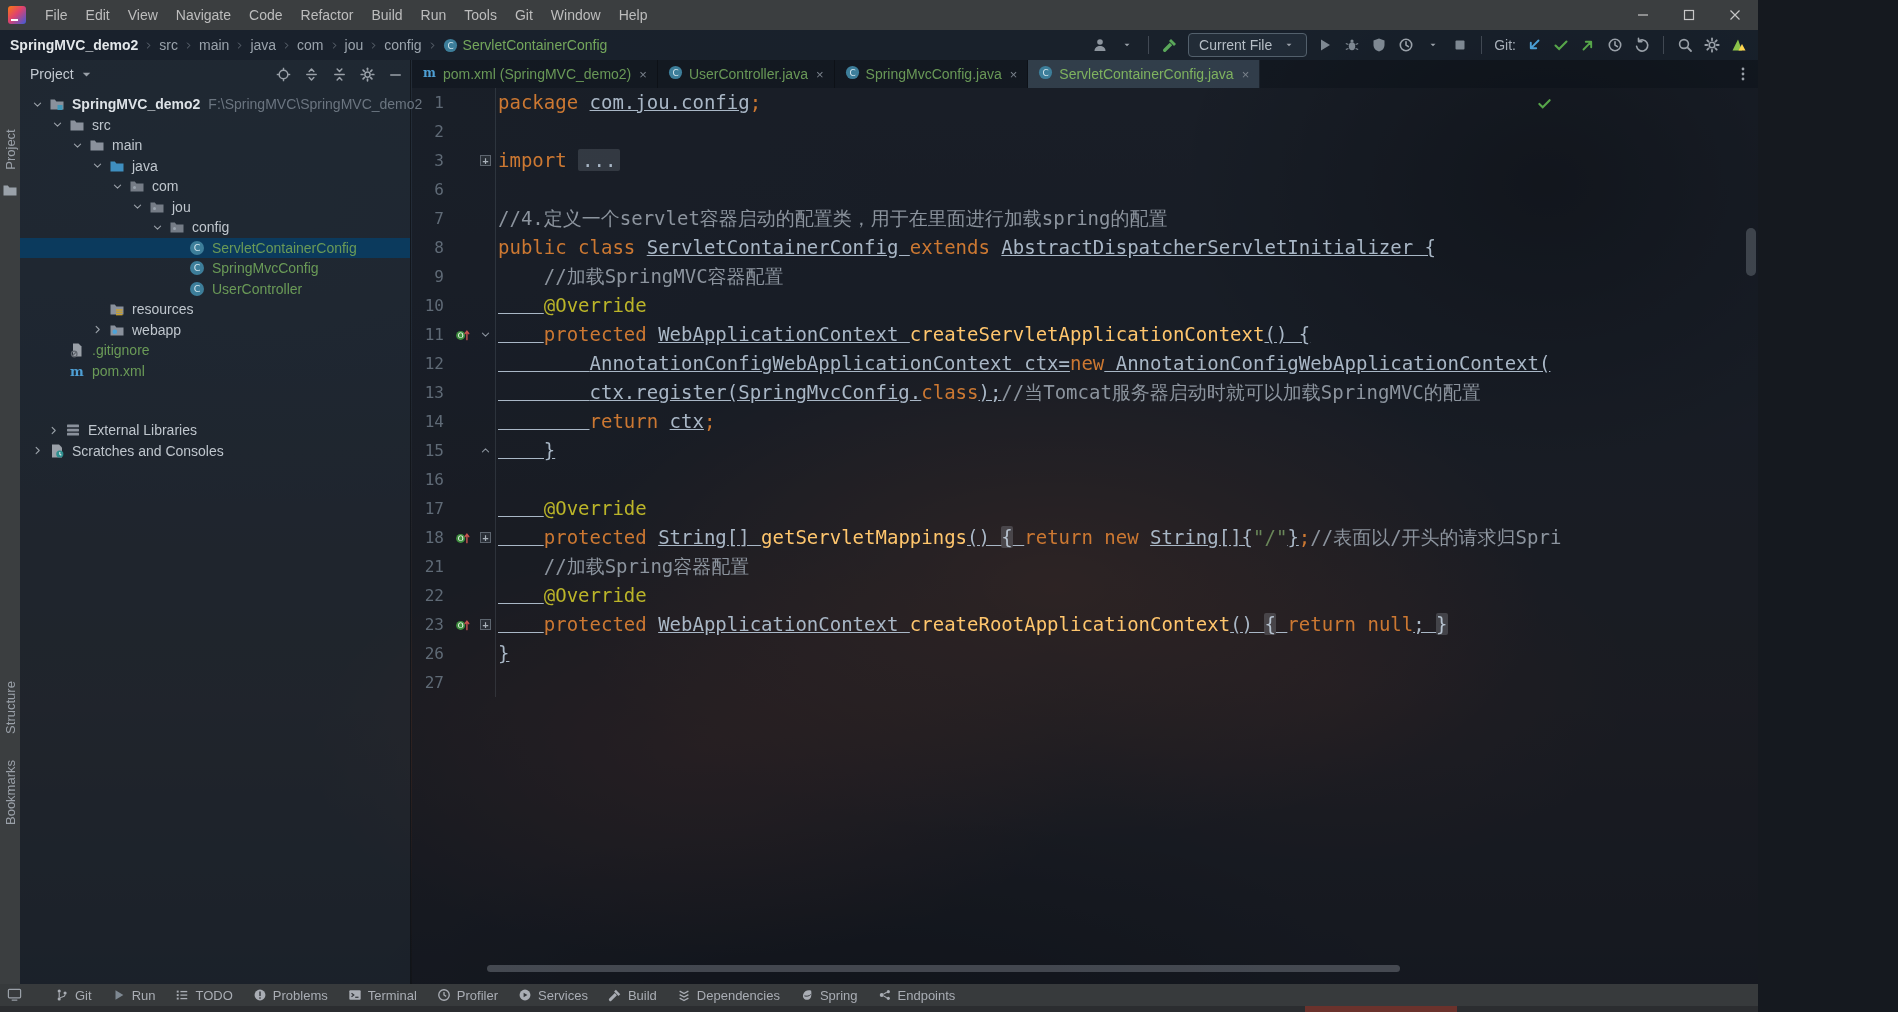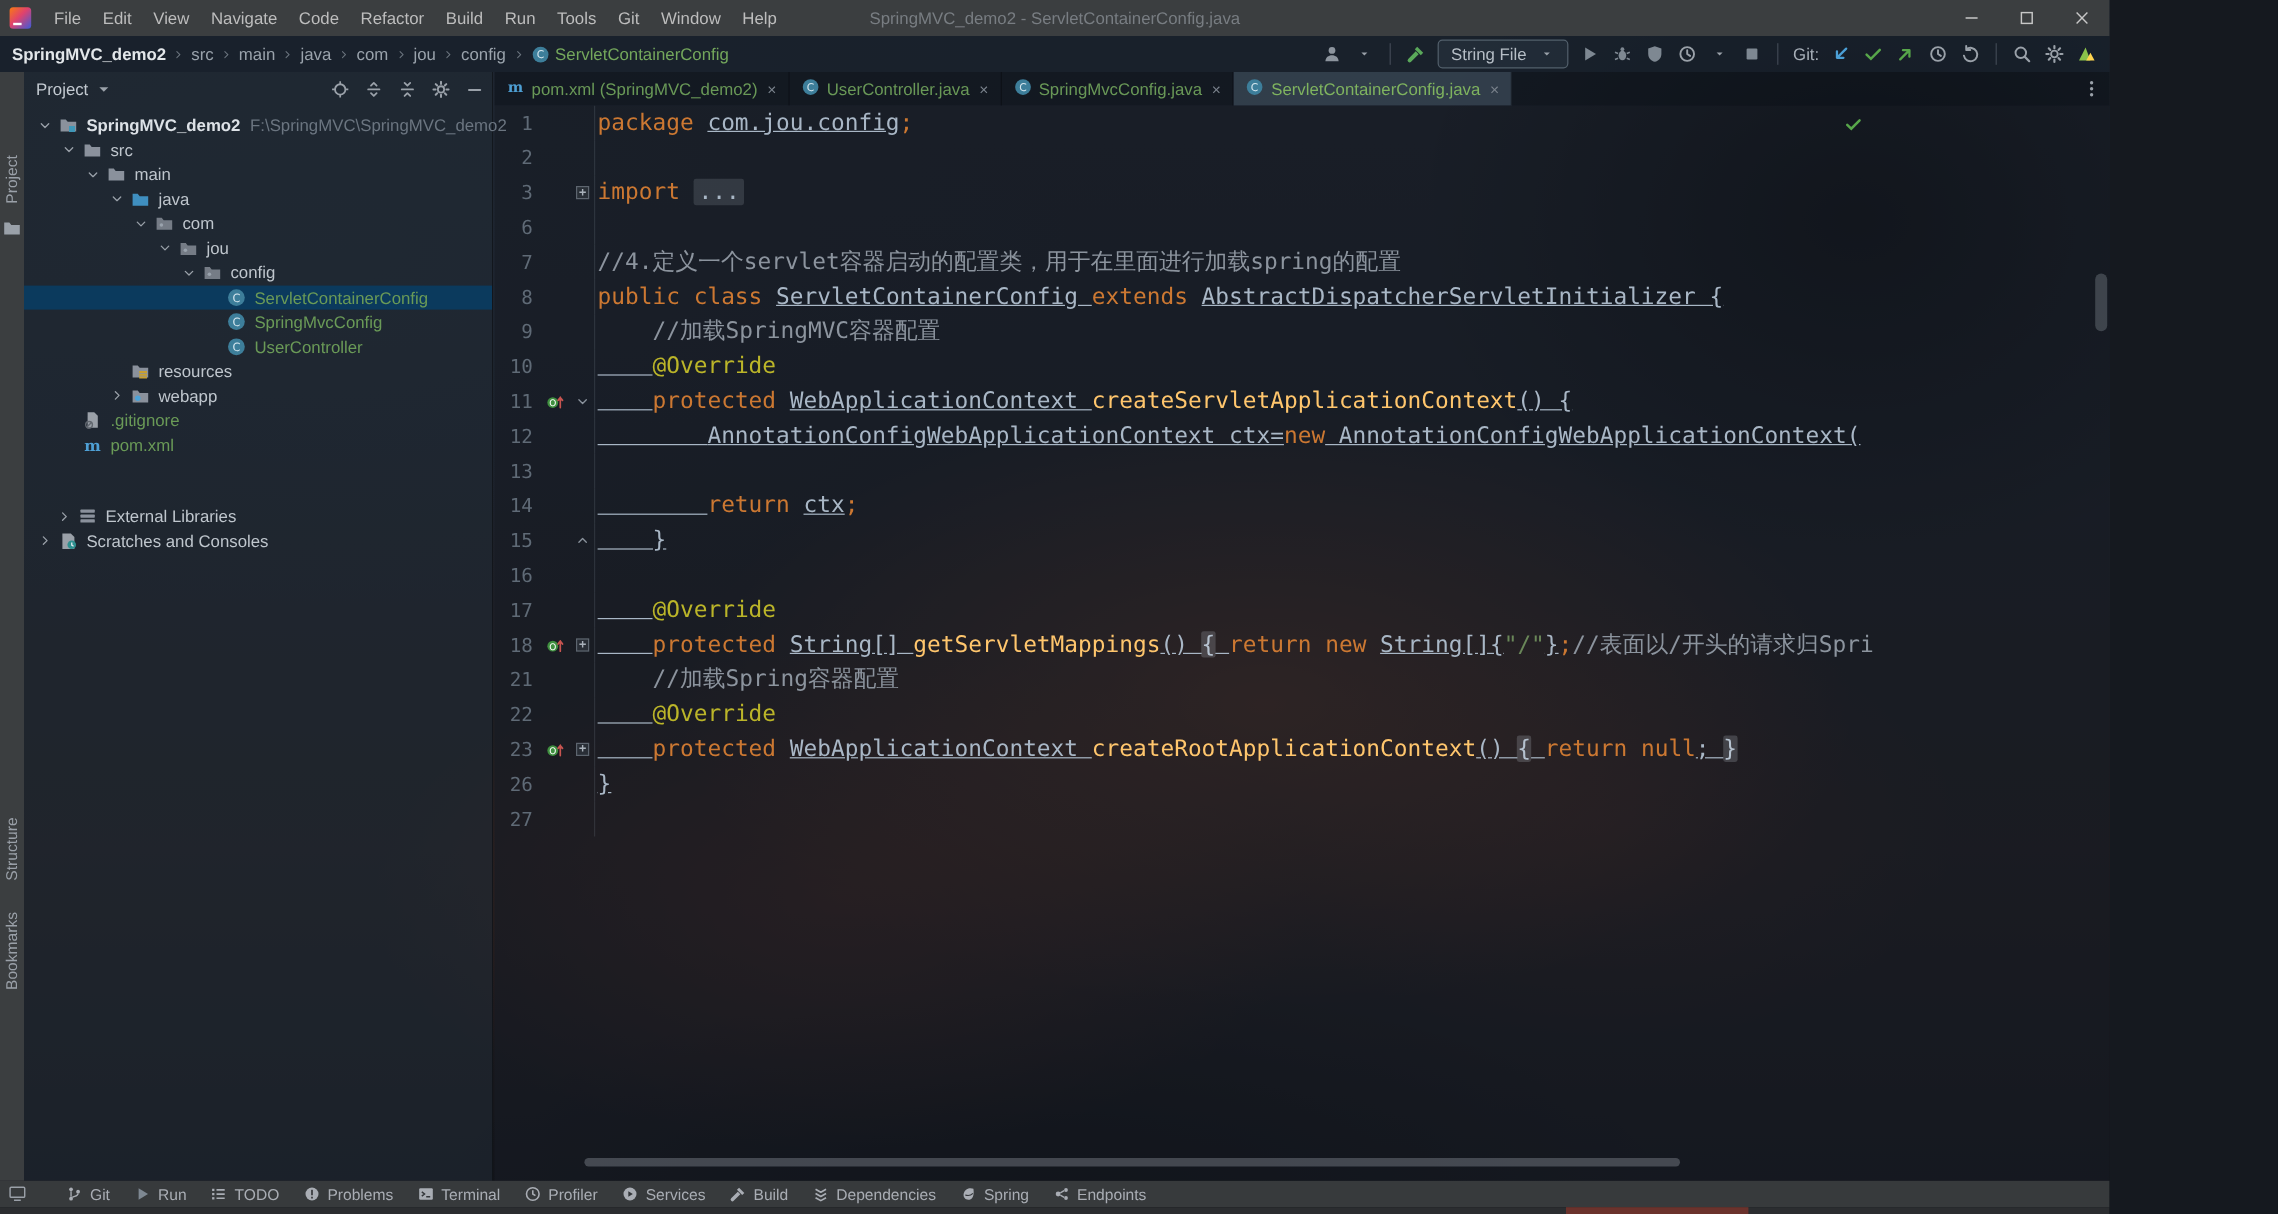--- a/index.html
+++ b/index.html
@@ -132,7 +132,6 @@
         <span class="menu-item">Window</span>
         <span class="menu-item">Help</span>
       </div>
-    <div id="win-title">SpringMVC_demo2 - ServletContainerConfig.java</div>
     <div id="win-controls">
       <div class="win-btn">
           <svg viewBox="0 0 12 12">

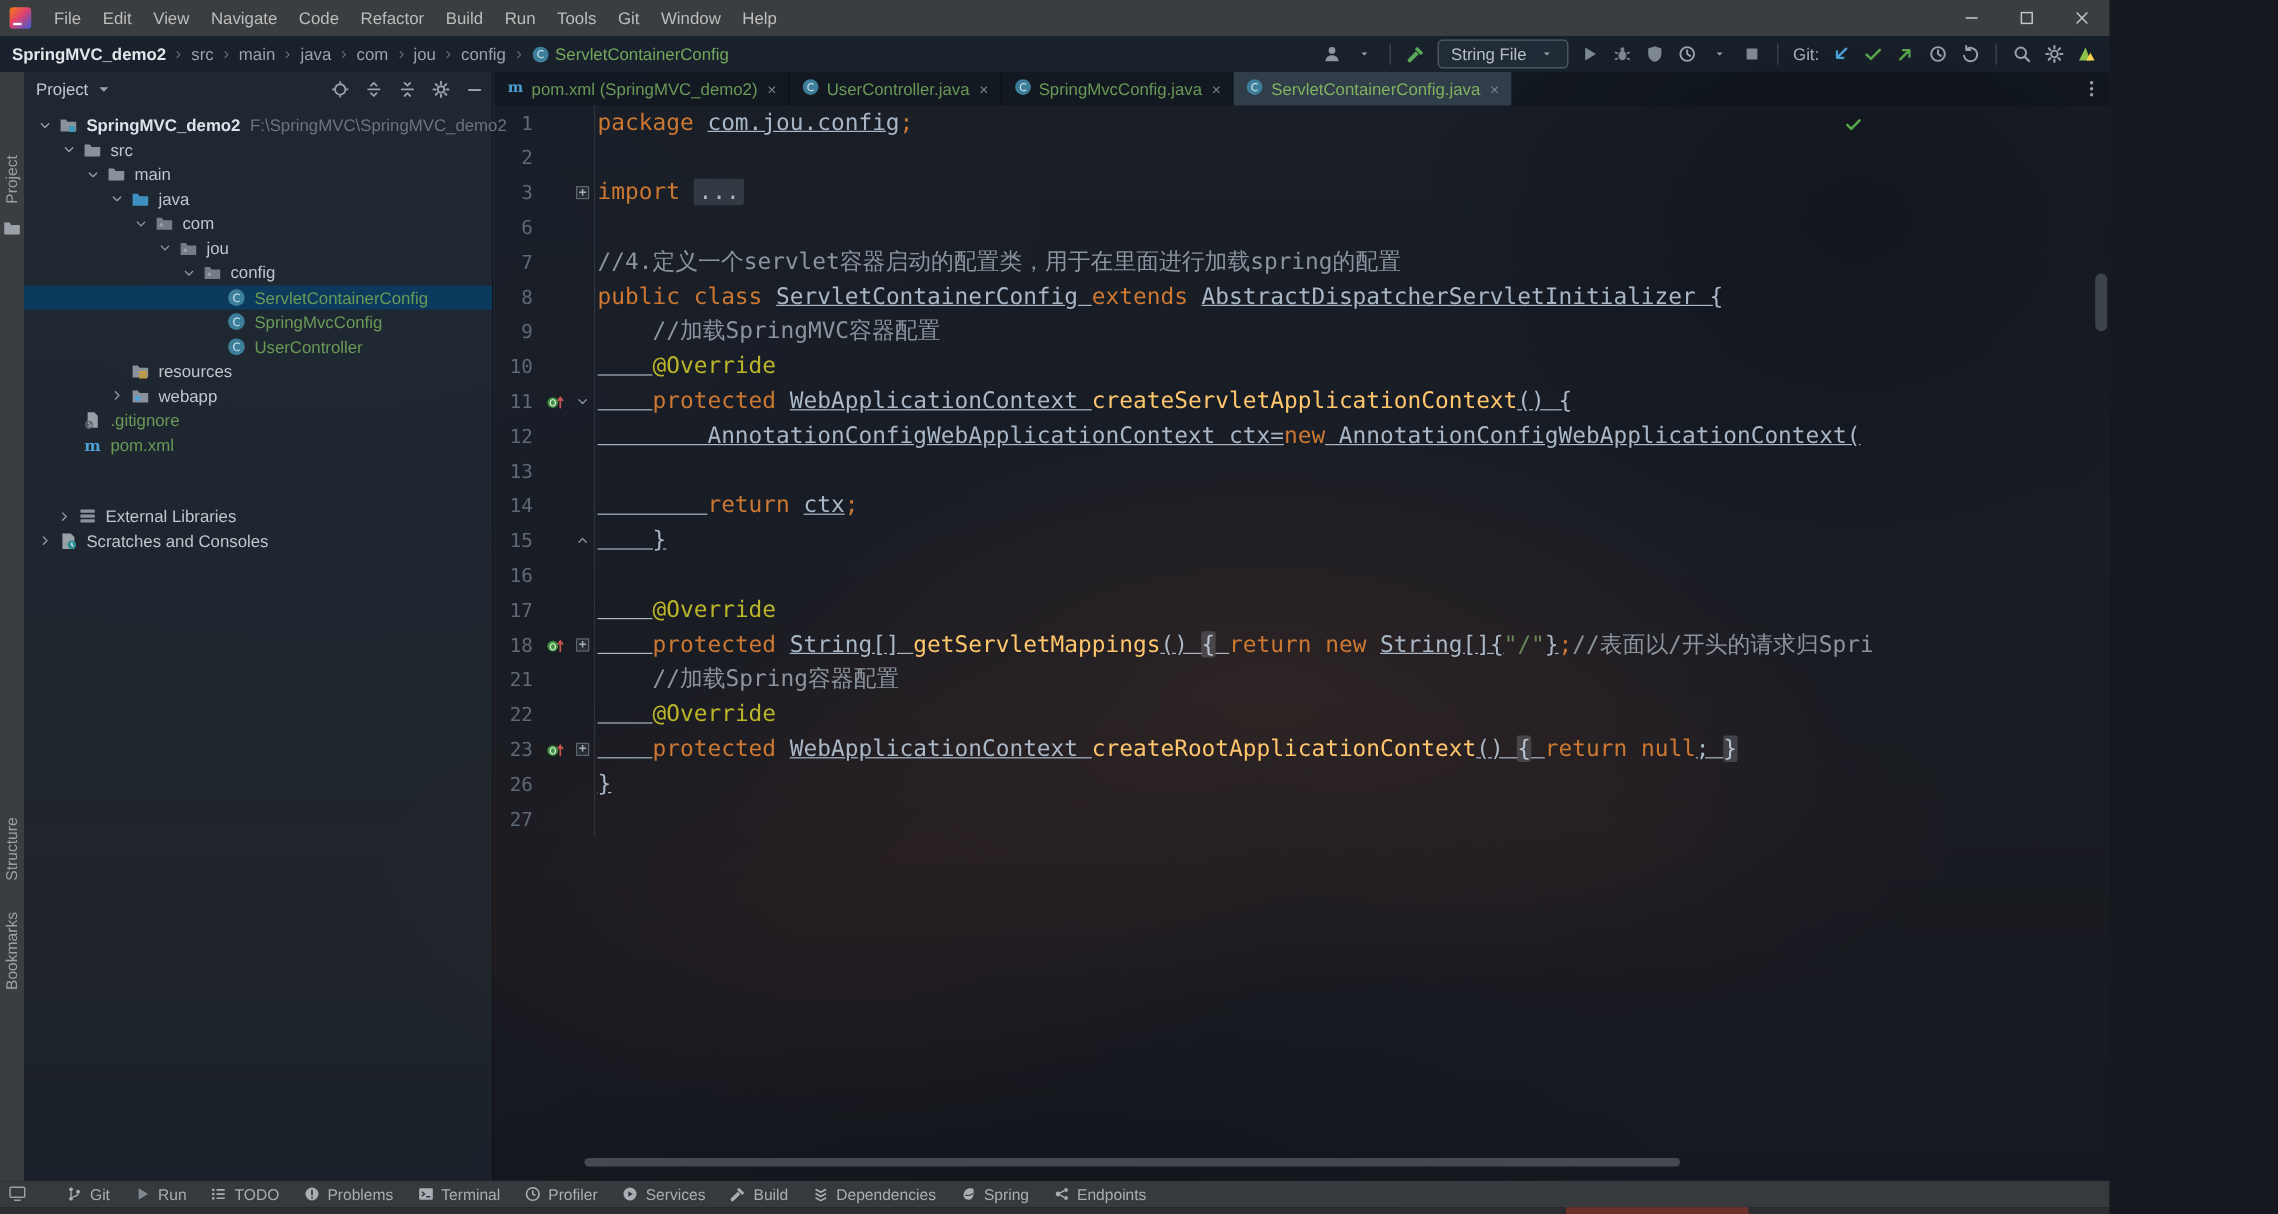--- a/index.html
+++ b/index.html
@@ -211,7 +211,7 @@
           </svg>
         </span>
       <div id="run-combo">
-        <span>String File</span>
+        <span>Current File</span>
         <span class="tool-ic dd-arrow" style="color: rgb(154, 161, 169);">
             <svg viewBox="0 0 16 16">
               <path d="M4 6l4 4 4-4" fill="#9aa1a9"></path>

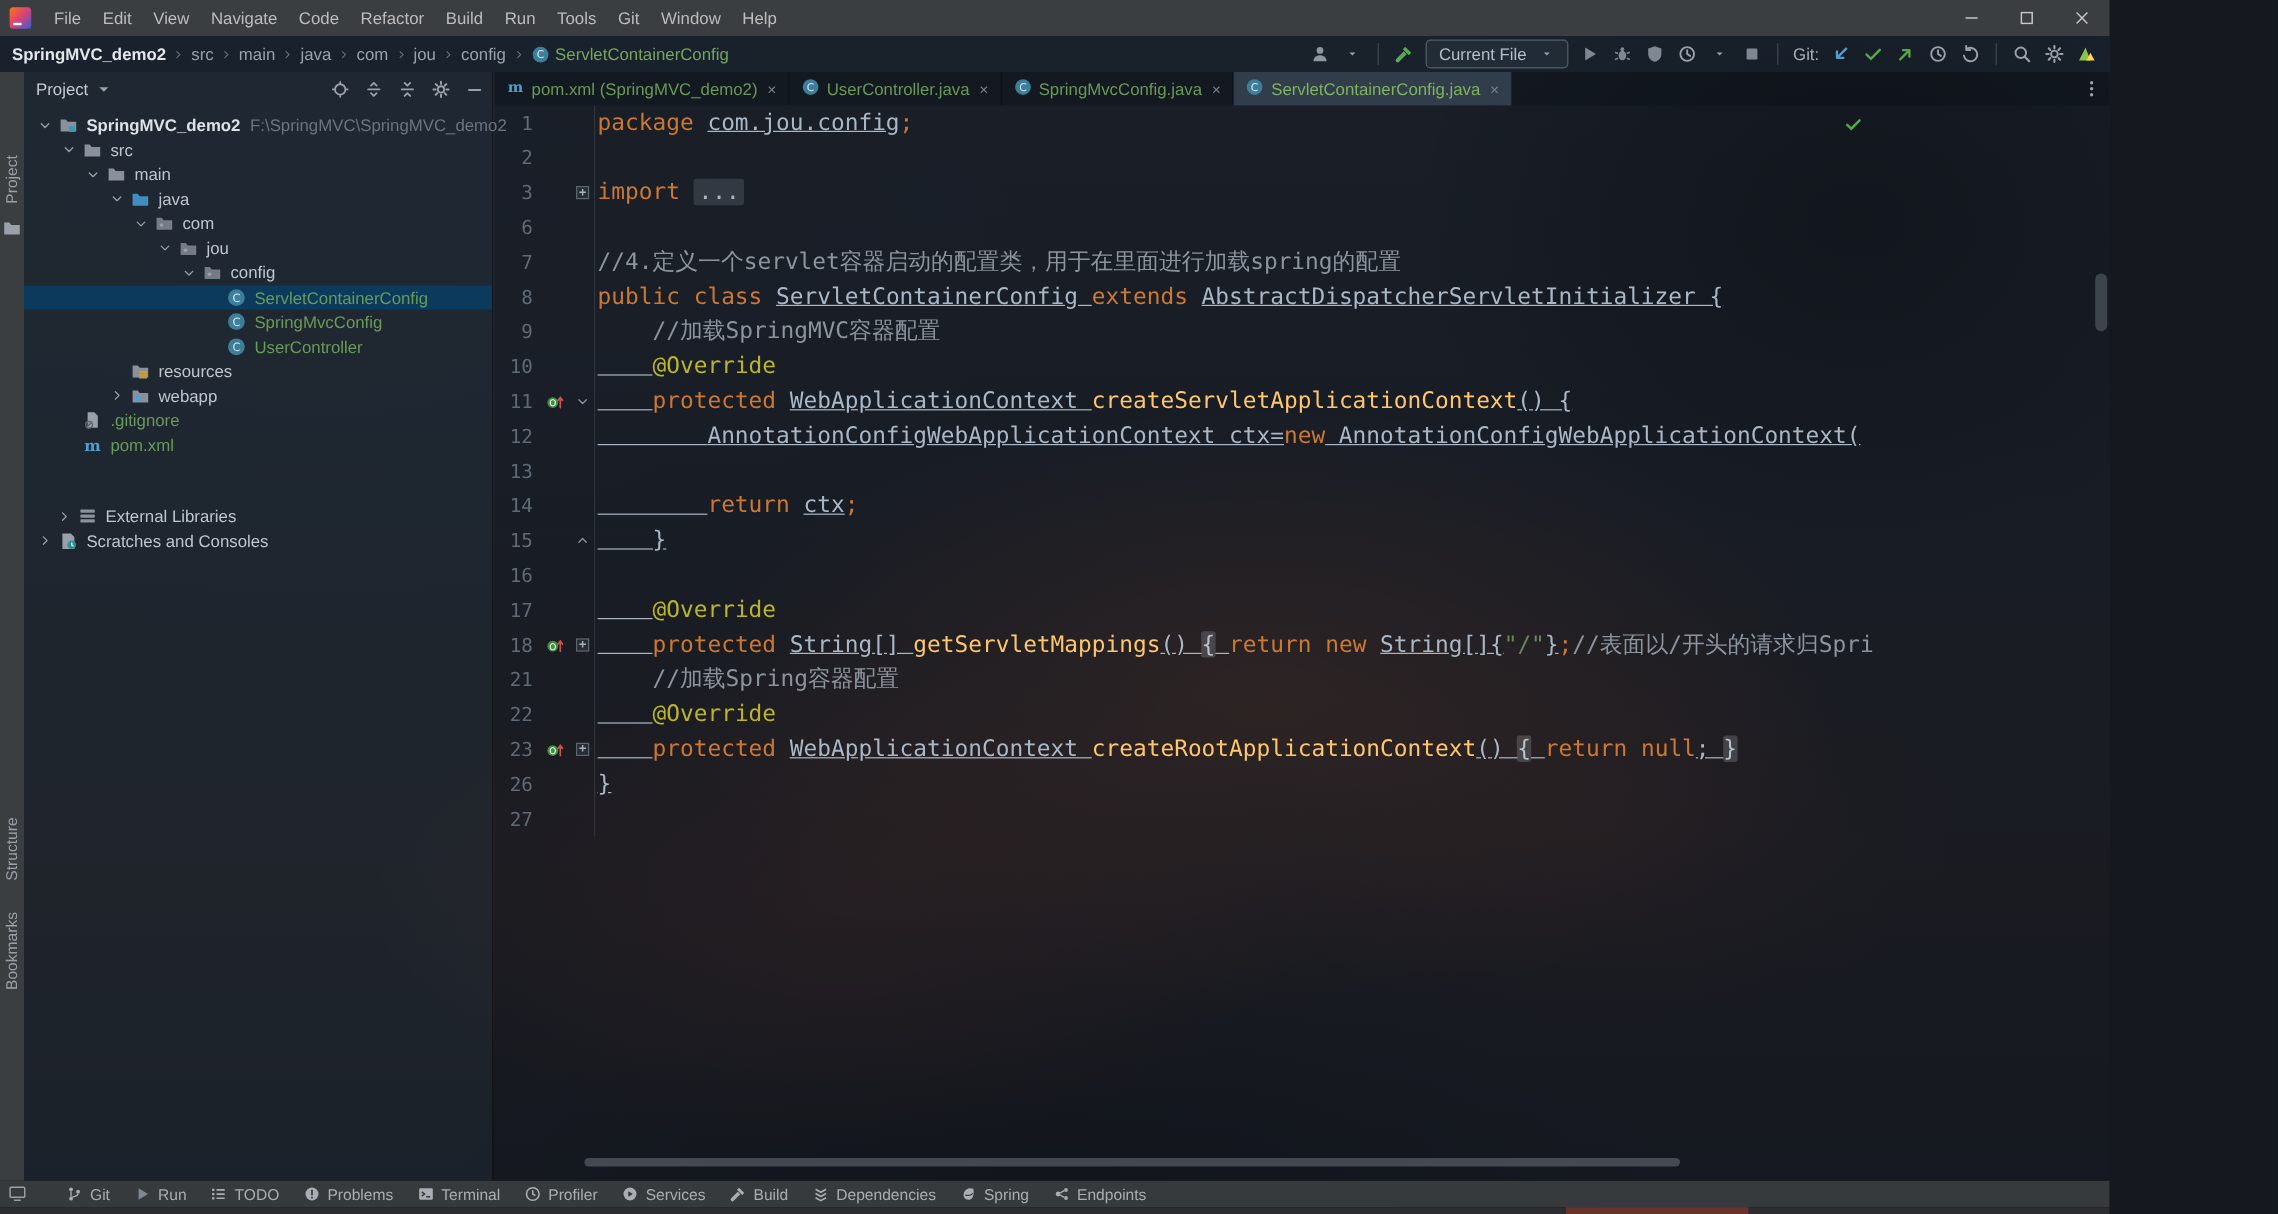--- a/index.html
+++ b/index.html
@@ -644,7 +644,7 @@
                 <path d="M3.5 6l4.5 4.5L12.5 6" fill="none" stroke="currentColor" stroke-width="1.6" stroke-linecap="round" stroke-linejoin="round"></path>
               </svg></span><span class="ctext"><span class="tk-df">    </span><span class="tk-kw">protected </span><span class="tk-df">WebApplicationContext </span><span class="tk-mt">createServletApplicationContext</span><span class="tk-df">() {</span></span></div>
           <div class="cline"><span class="lnum">12</span><span class="gmark"></span><span class="foldcol"></span><span class="ctext"><span class="tk-df">        </span><span class="tk-df">AnnotationConfigWebApplicationContext ctx=</span><span class="tk-kw">new</span><span class="tk-df"> AnnotationConfigWebApplicationContext(</span></span></div>
-          <div class="cline"><span class="lnum">13</span><span class="gmark"></span><span class="foldcol"></span></div>
+          <div class="cline"><span class="lnum">13</span><span class="gmark"></span><span class="foldcol"></span><span class="ctext"><span class="tk-df">        </span><span class="tk-df">ctx.register(SpringMvcConfig.</span><span class="tk-kw">class</span><span class="tk-df">);</span><span class="tk-cm">//当Tomcat服务器启动时就可以加载SpringMVC的配置</span></span></div>
           <div class="cline"><span class="lnum">14</span><span class="gmark"></span><span class="foldcol"></span><span class="ctext"><span class="tk-df">        </span><span class="tk-kw">return </span><span class="tk-df">ctx</span><span class="tk-kw">;</span></span></div>
           <div class="cline"><span class="lnum">15</span><span class="gmark"></span><span class="foldcol"><svg viewBox="0 0 16 16">
                 <path d="M3.5 10L8 5.5 12.5 10" fill="none" stroke="currentColor" stroke-width="1.6" stroke-linecap="round" stroke-linejoin="round"></path>

